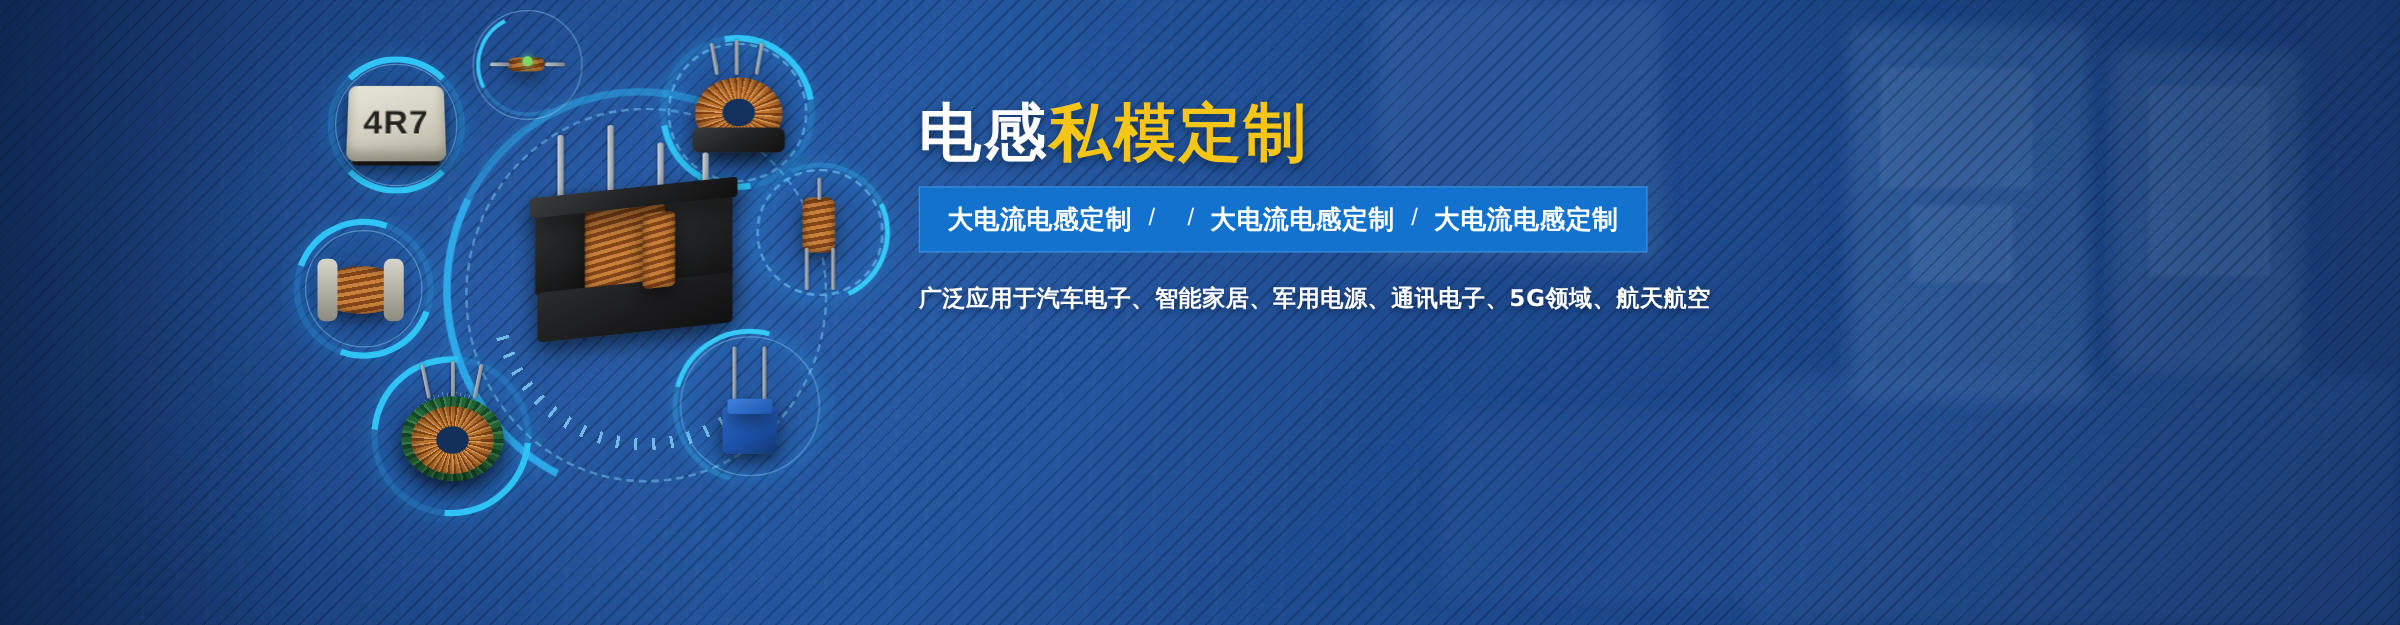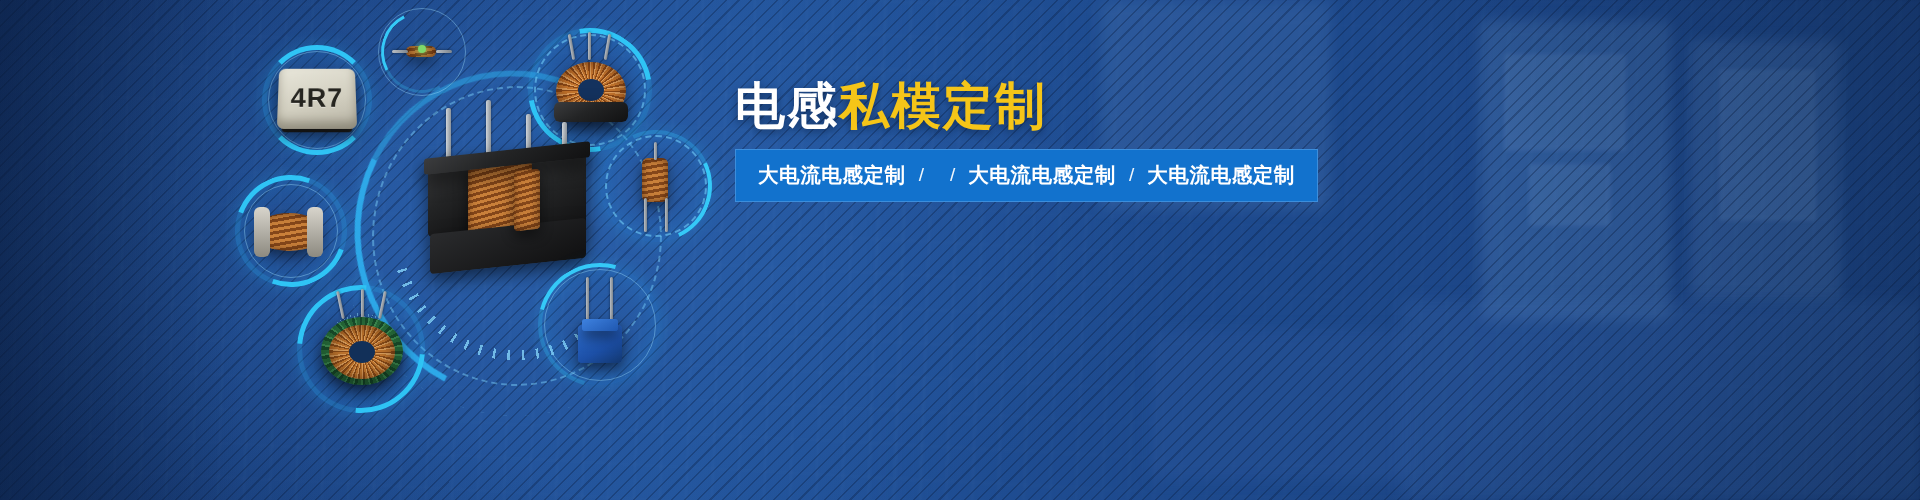--- a/index.html
+++ b/index.html
@@ -407,6 +407,7 @@
       </div>
     </div>
 
+    <div class="desc">广泛应用于汽车电子、智能家居、军用电源、通讯电子、5G领域、航天航空</div>
   </div>
 
 </div>

